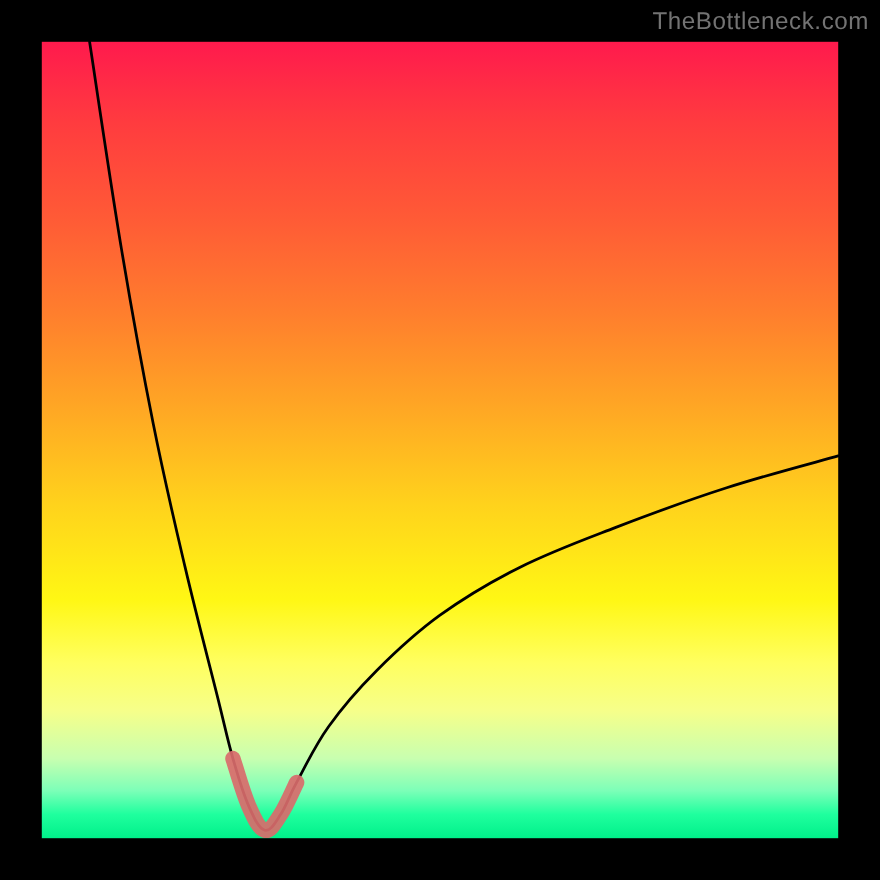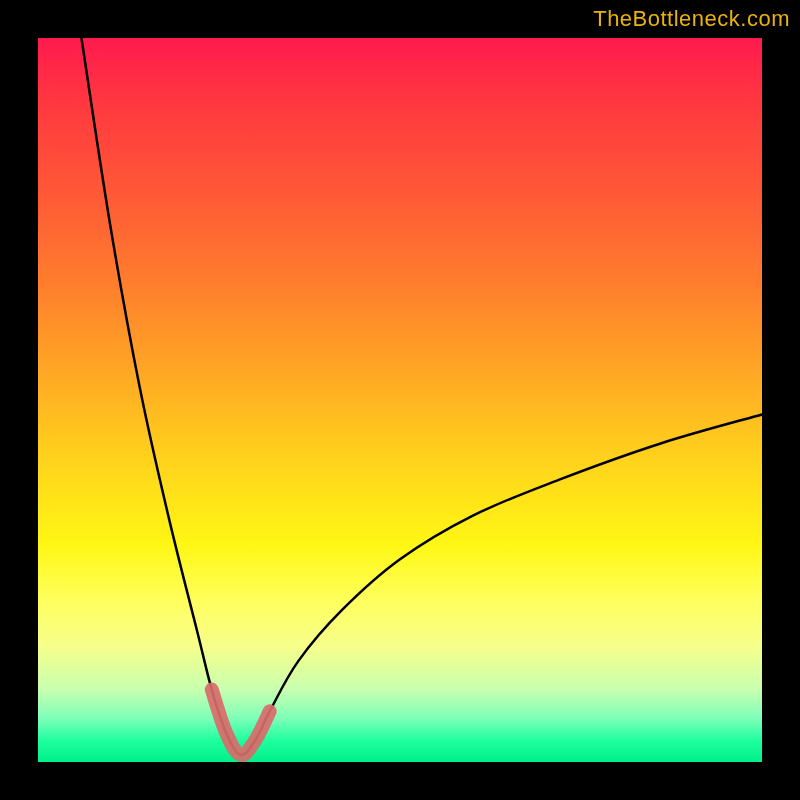--- a/index.html
+++ b/index.html
@@ -47,7 +47,7 @@
     position: absolute;
     top: 6px;
     right: 10px;
-    color: #eab308;
+    color: #737373;
     font-size: 22px;
     font-weight: 500;
     letter-spacing: 0.5px;

